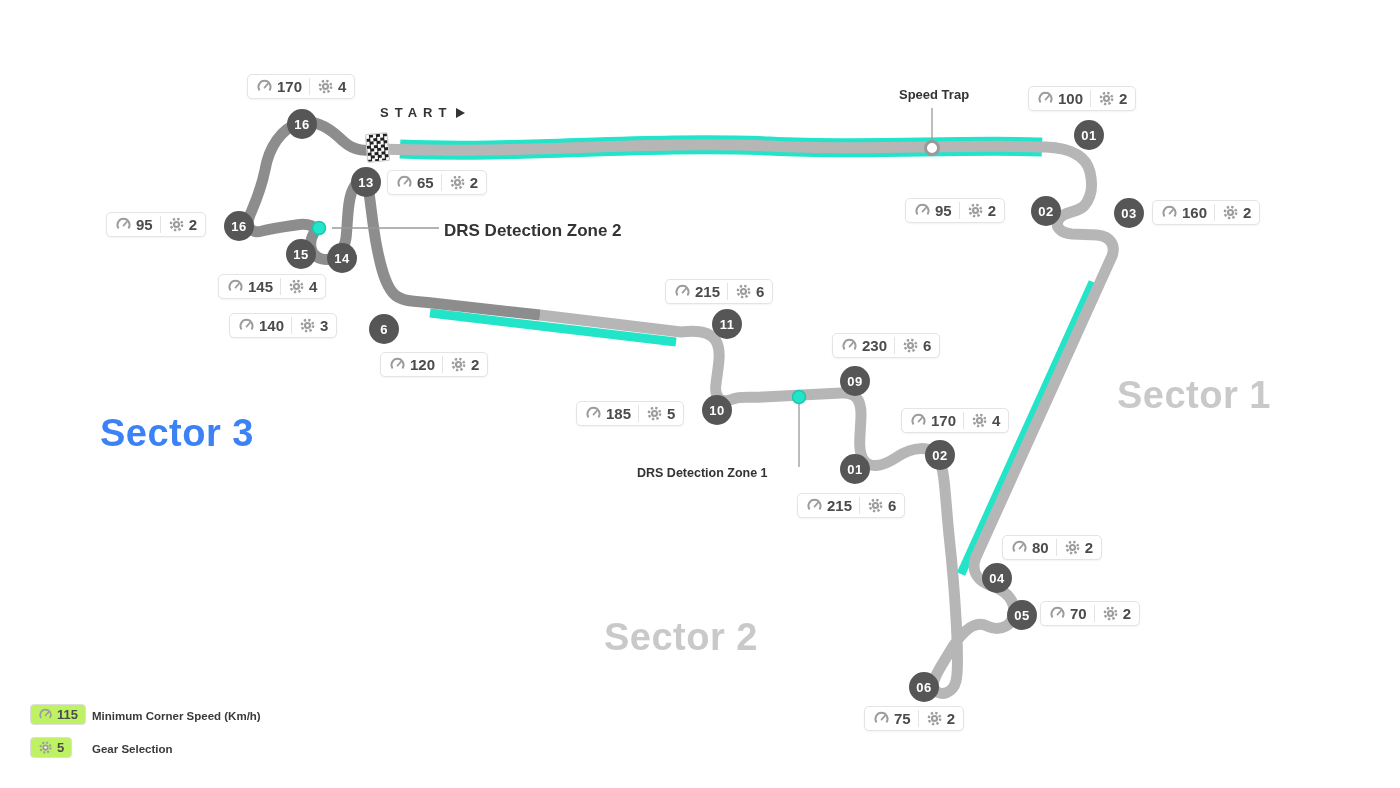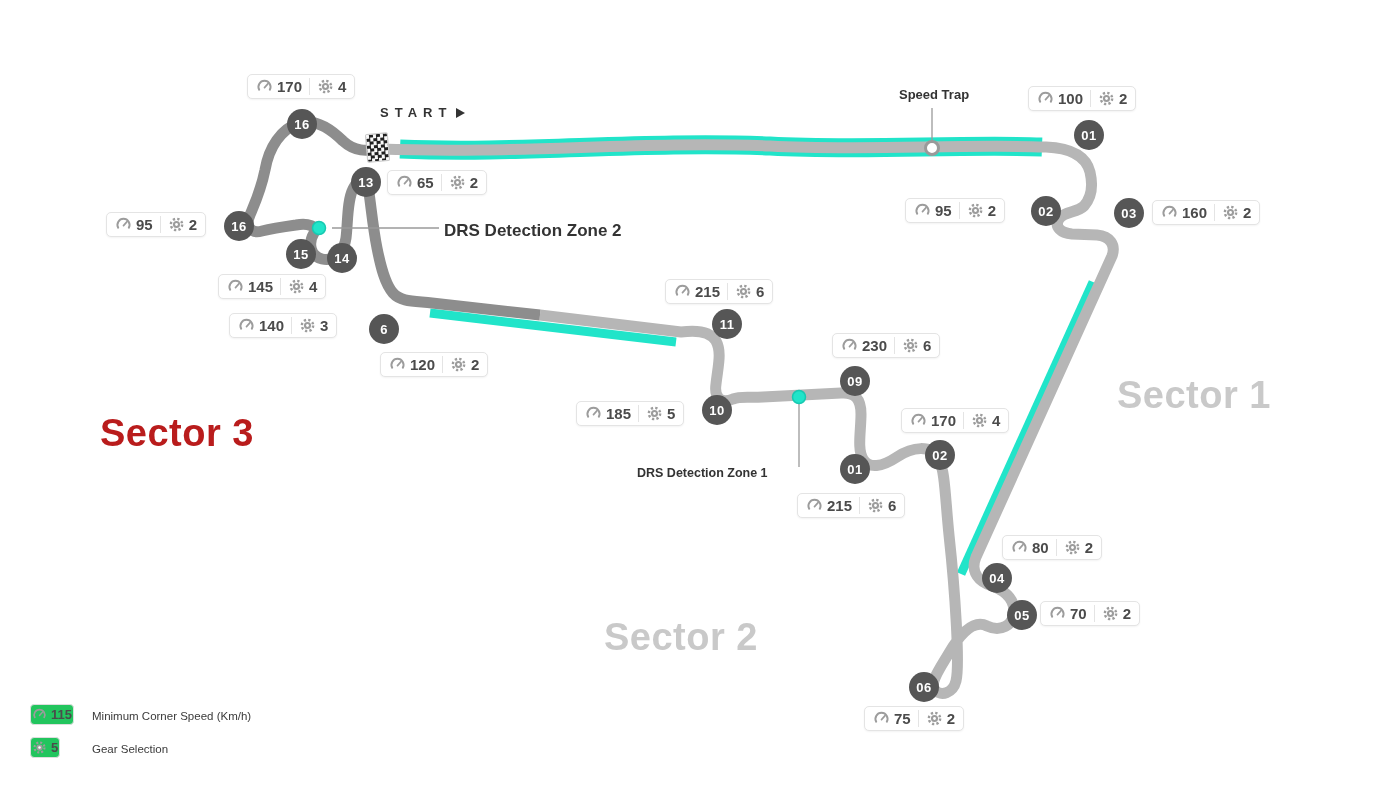--- a/index.html
+++ b/index.html
@@ -15,7 +15,7 @@
   .sep{width:1px;align-self:stretch;background:#e4e4e4;margin:0 7px}
   .sector{position:absolute;font-size:38px;font-weight:700;letter-spacing:.5px}
   .s-light{color:#c9c9c9}
-  .s-dark{color:#b91c1c}
+  .s-dark{color:#3b82f6}
   .ann{position:absolute;font-size:13px;font-weight:700;color:#333}
   .start{position:absolute;font-size:13px;font-weight:800;letter-spacing:6px;color:#333;display:flex;align-items:center}
   .start-arrow{width:0;height:0;border-left:9px solid #333;border-top:5px solid transparent;

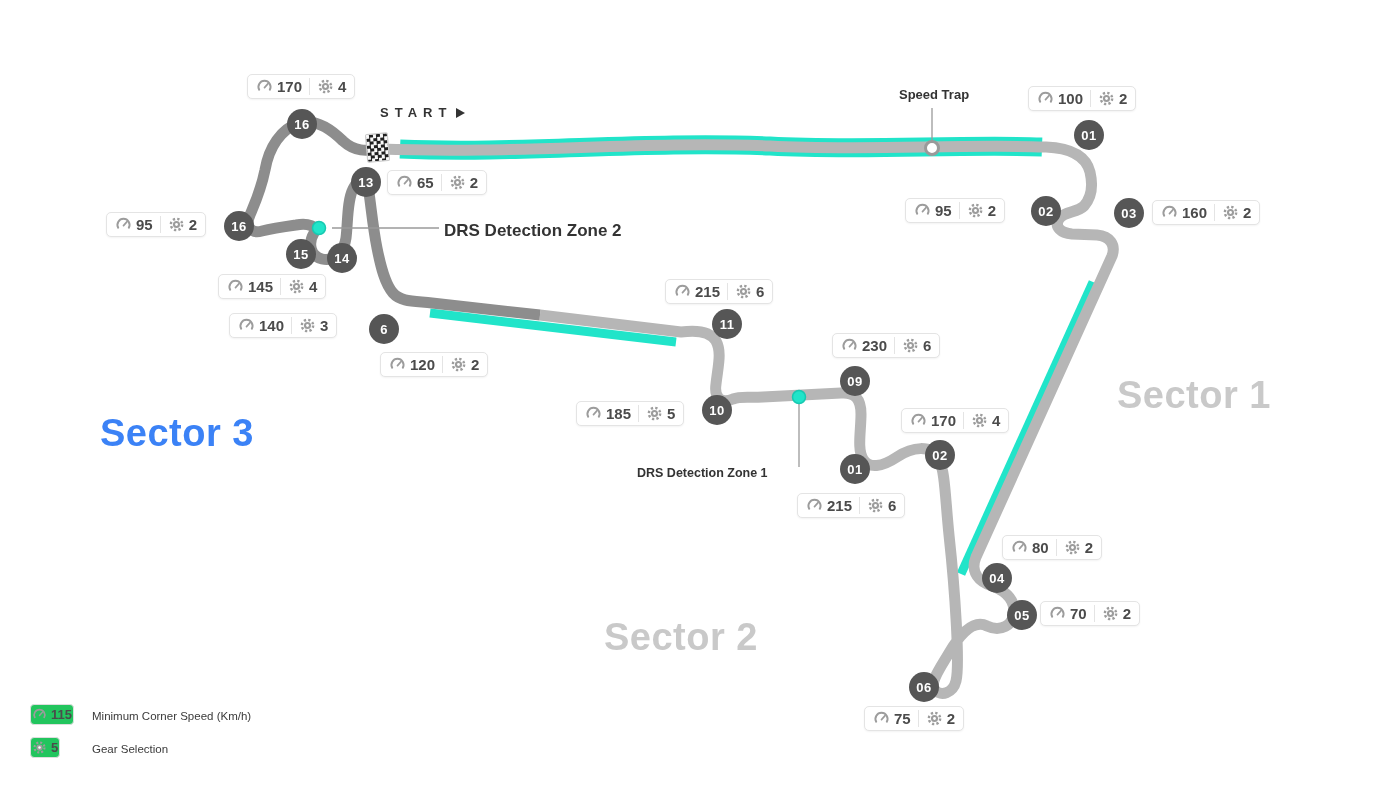--- a/index.html
+++ b/index.html
@@ -23,8 +23,8 @@
   .flag{position:absolute;left:366px;top:133px;width:21px;height:27px;
         background:repeating-conic-gradient(#202020 0% 25%,#f8f8f8 0% 50%);background-size:7px 7px;
         border:1px solid #c9c9c9;border-radius:2px;transform:rotate(-5deg)}
-  .legend-pill{position:absolute;display:inline-flex;align-items:center;background:#22c55e;border:1px solid #dedede;
-               border-radius:4px;padding:2px 1px;font-size:13px;font-weight:700;color:#4b4b4b}
+  .legend-pill{position:absolute;display:inline-flex;align-items:center;background:#bef264;border:1px solid #dedede;
+               border-radius:4px;padding:2px 7px;font-size:13px;font-weight:700;color:#4b4b4b}
   .legend-pill .ico{width:15px;height:15px}
   .legend-label{position:absolute;font-size:11.5px;font-weight:400;color:#3a3a3a}
 </style>

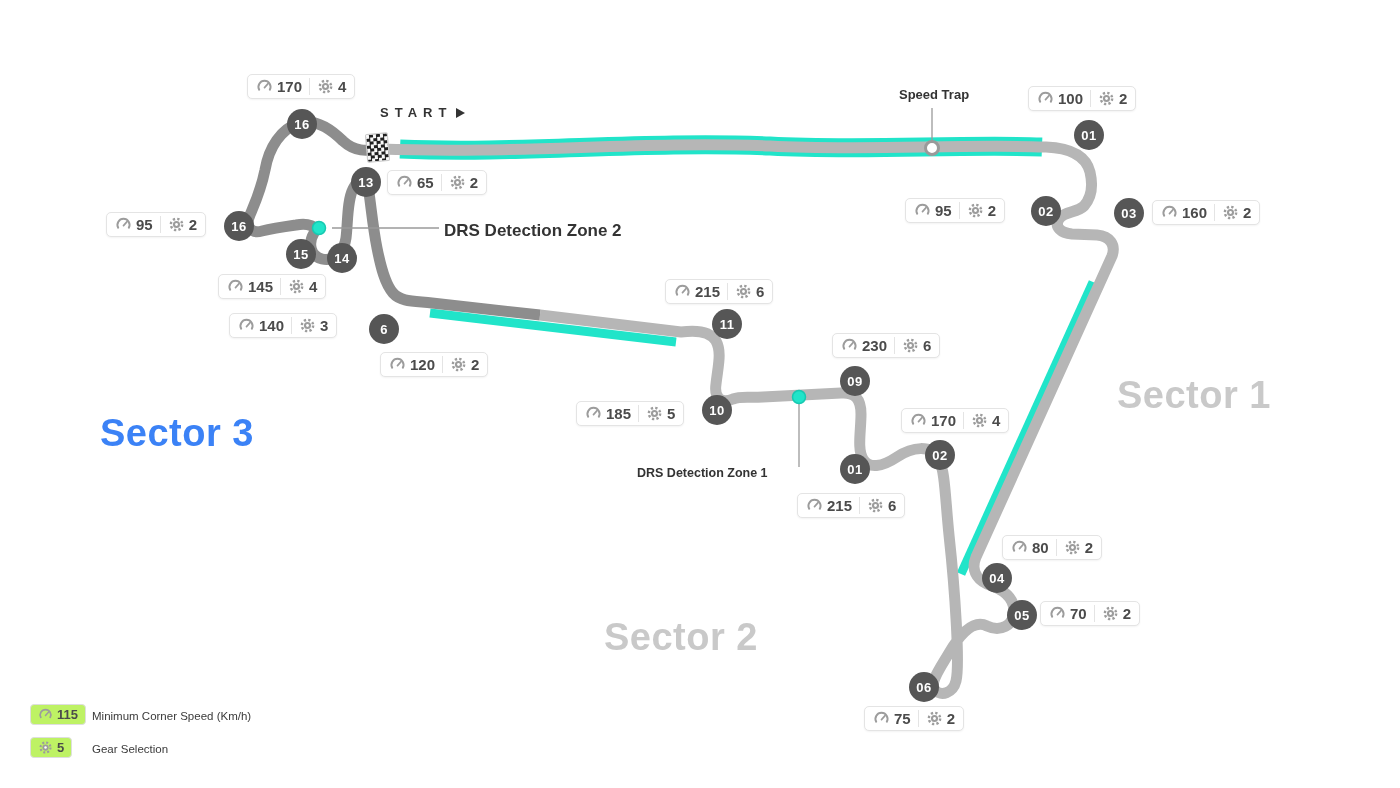--- a/index.html
+++ b/index.html
@@ -26,7 +26,7 @@
   .legend-pill{position:absolute;display:inline-flex;align-items:center;background:#bef264;border:1px solid #dedede;
                border-radius:4px;padding:2px 7px;font-size:13px;font-weight:700;color:#4b4b4b}
   .legend-pill .ico{width:15px;height:15px}
-  .legend-label{position:absolute;font-size:11.5px;font-weight:400;color:#3a3a3a}
+  .legend-label{position:absolute;font-size:11.5px;font-weight:700;color:#3a3a3a}
 </style>
 </head>
 <body>

